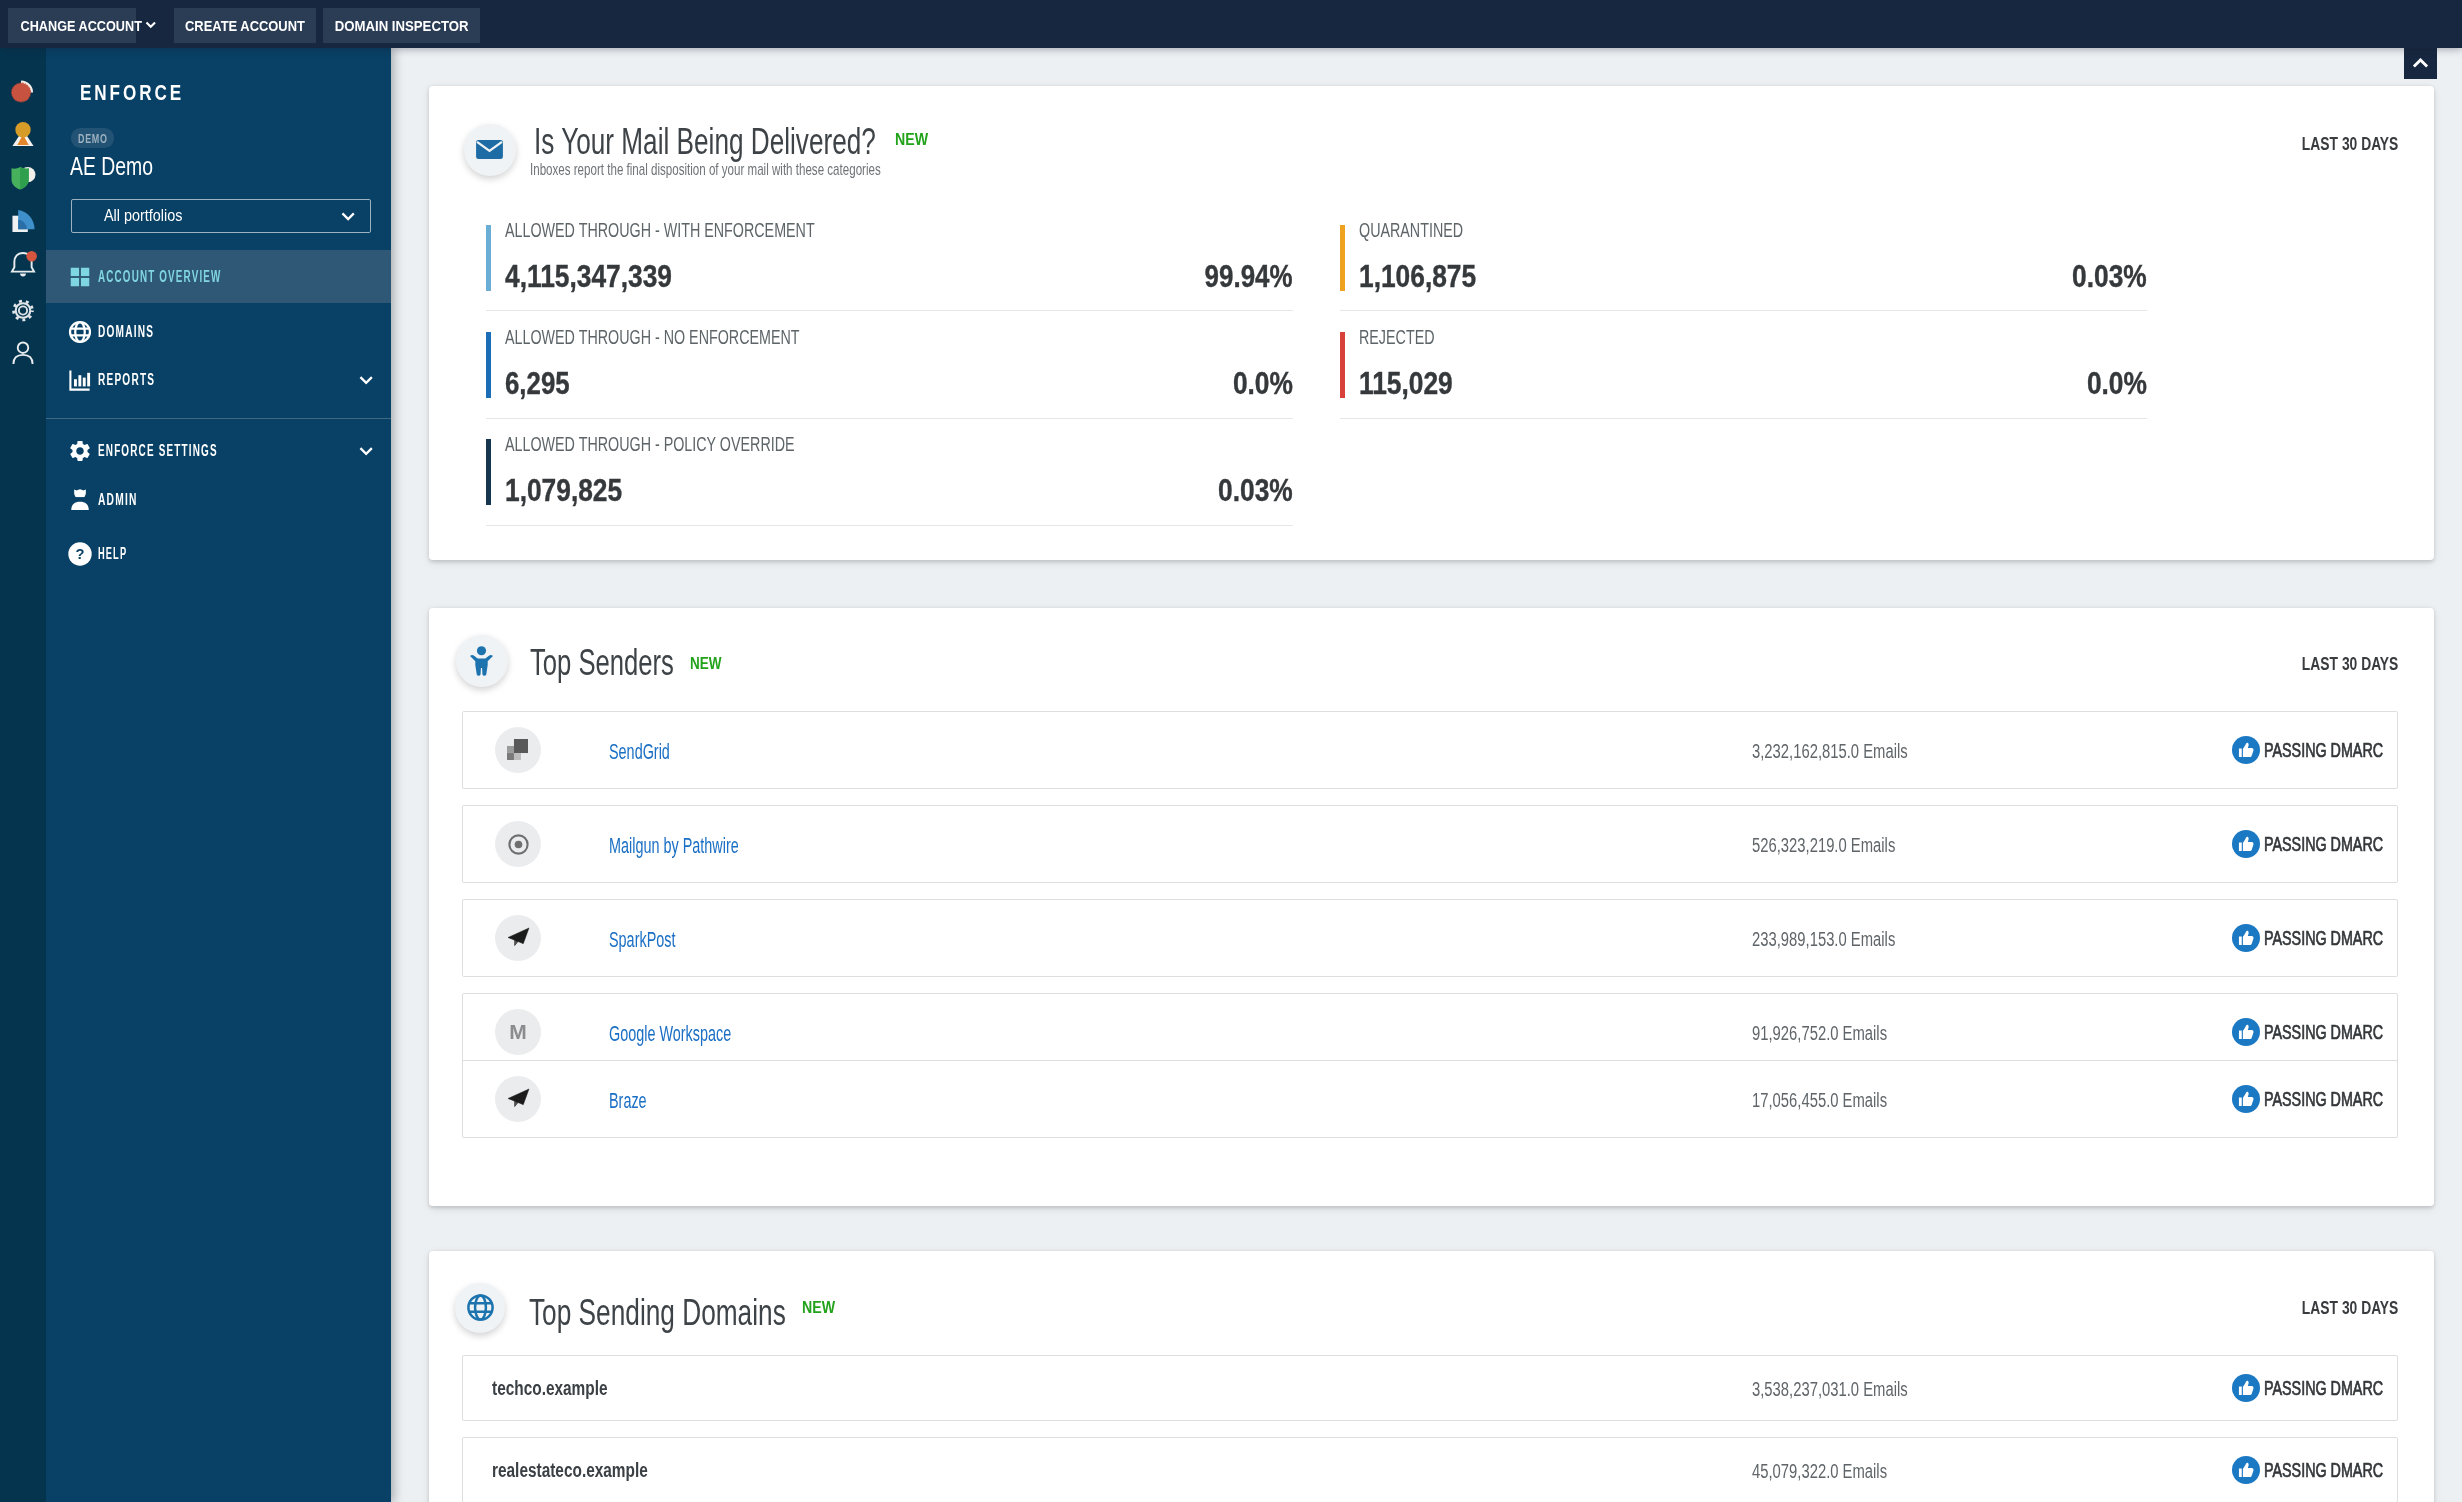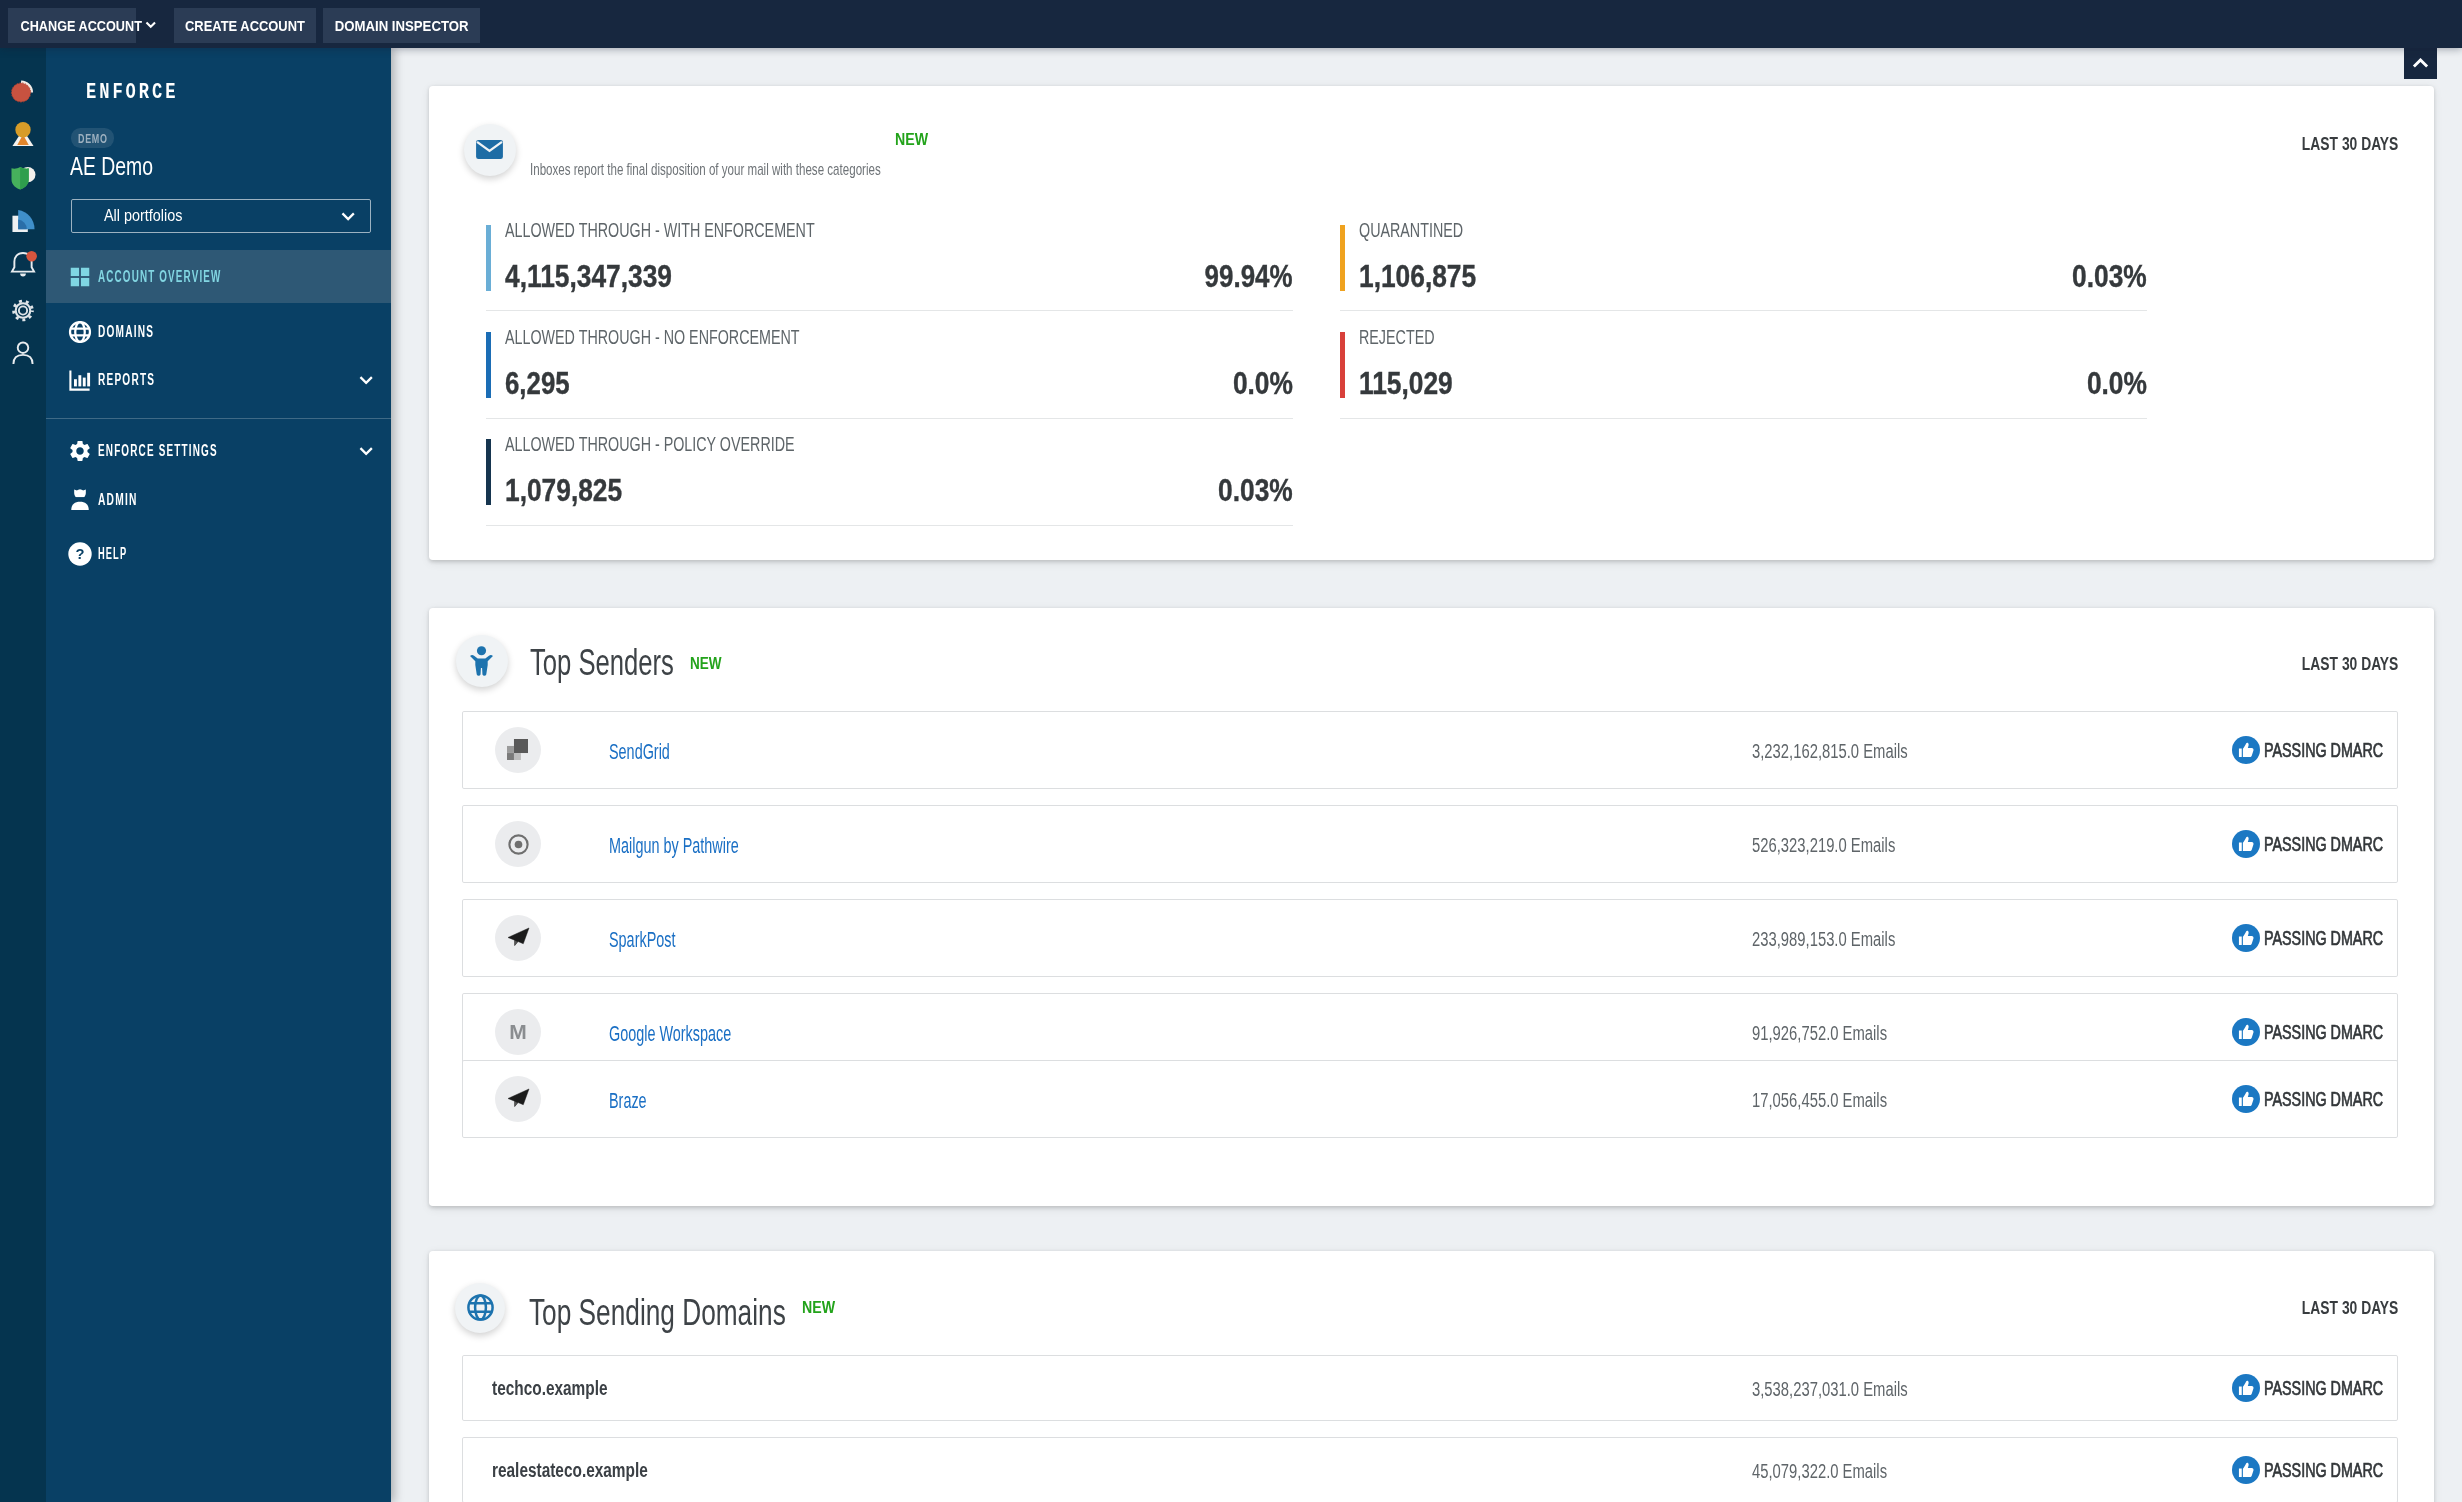--- a/index.html
+++ b/index.html
@@ -98,7 +98,7 @@
 </div>
 
 <div id="sidebar">
-  <div class="abs" style="left:40px;top:32px;font-family:Liberation Mono, monospace;"><span id="logo" style="display:inline-block;white-space:nowrap;font-size:22px;font-weight:bold;letter-spacing:3.8px;color:#fff;transform:scaleX(0.776);transform-origin:0 50%;">ENFORCE</span></div>
+  <div class="abs" style="left:34px;top:32px;"><span id="logo" style="display:inline-block;white-space:nowrap;font-size:22px;font-weight:bold;letter-spacing:3.8px;color:#fff;transform:scaleX(0.776);transform-origin:0 50%;">ENFORCE</span></div>
   <div class="abs" style="left:25px;top:80px;width:43px;height:20px;padding-left:6.7px;background:rgba(255,255,255,0.10);border-radius:9.5px;line-height:20px;"><span id="demo" style="display:inline-block;white-space:nowrap;font-size:13px;font-weight:bold;letter-spacing:1px;color:#9db0bf;transform:scaleX(0.688);transform-origin:0 50%;">DEMO</span></div>
   <div class="abs" style="left:24px;top:104px;"><span id="acct" style="display:inline-block;white-space:nowrap;font-size:25px;color:#fff;transform:scaleX(0.776);transform-origin:0 50%;">AE Demo</span></div>
   <div class="abs" style="left:25px;top:151px;width:300px;height:34px;border:1px solid rgba(255,255,255,0.6);border-radius:1.9px;line-height:32px;padding-left:32px;"><span id="allport" style="display:inline-block;white-space:nowrap;font-size:15.7px;color:#fff;transform:scaleX(0.918);transform-origin:0 50%;">All portfolios</span>

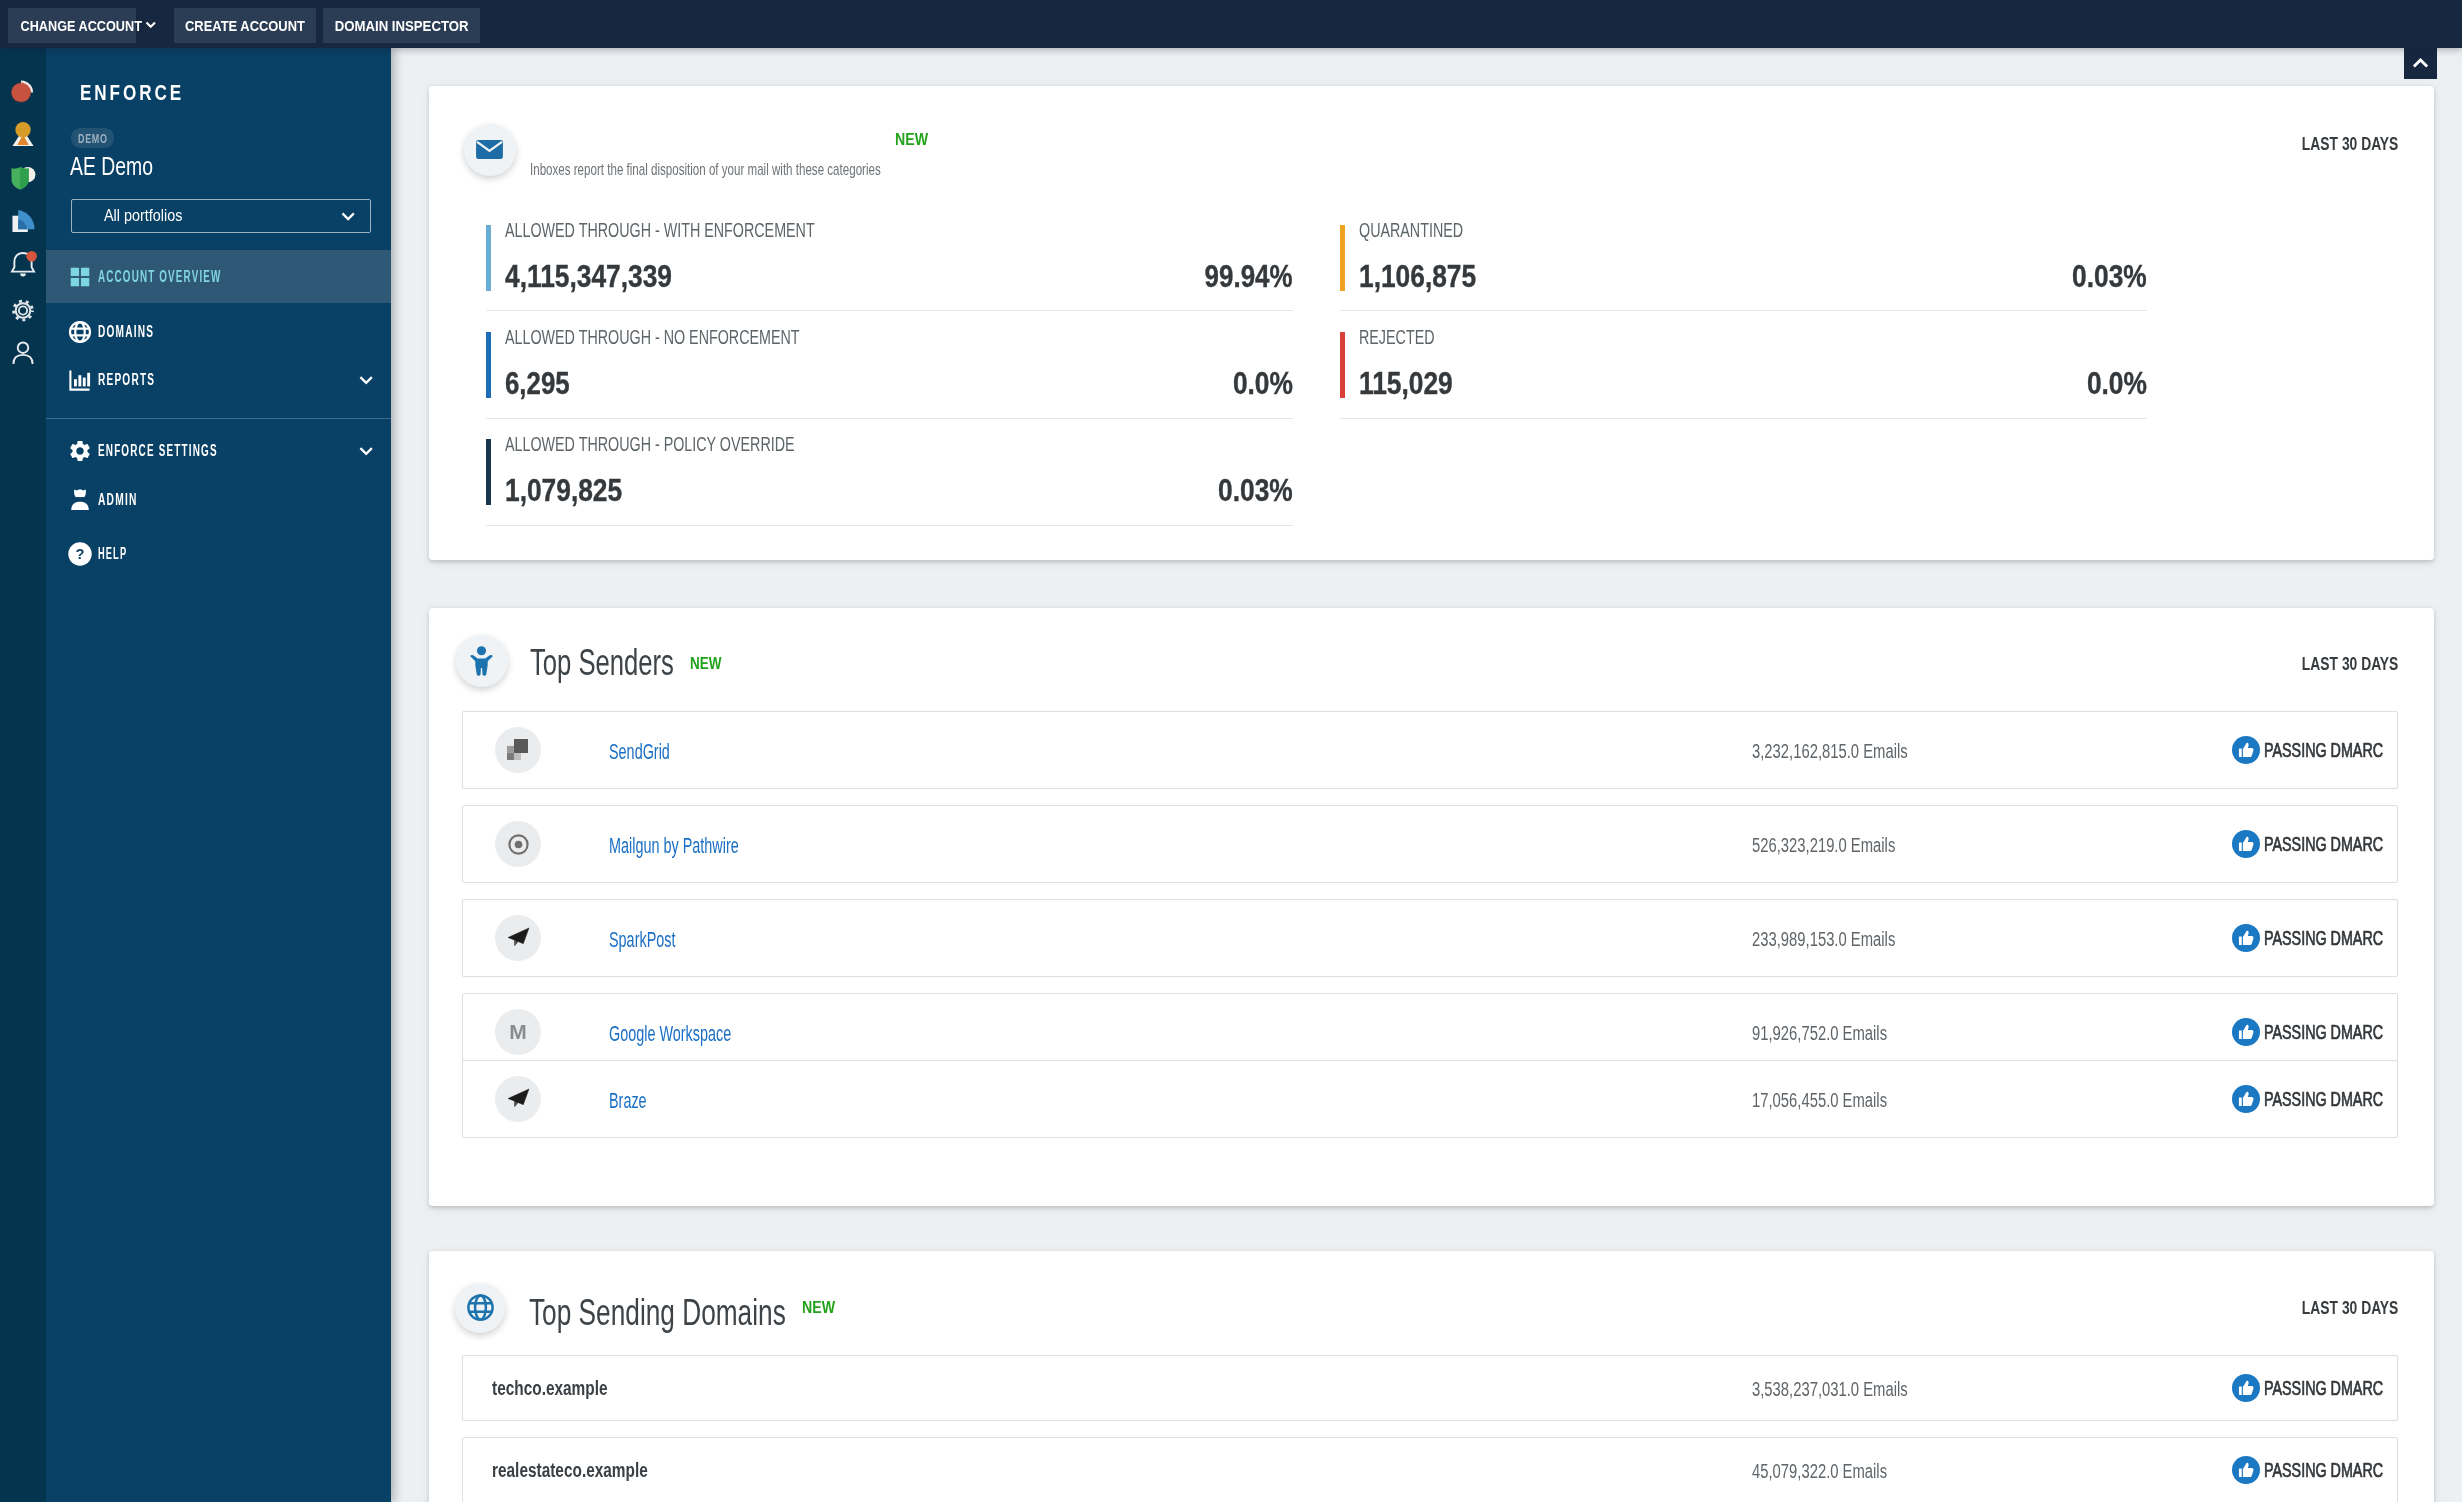--- a/index.html
+++ b/index.html
@@ -185,6 +185,7 @@
         <path d="M1 4 L14 13.5 L27 4" fill="none" stroke="#f0f3f5" stroke-width="2.4"></path>
       </svg>
   </div>
+  <div class="abs" style="left:105px;top:35px;"><span id="t1" style="display:inline-block;white-space:nowrap;font-size:36px;color:#3e4347;transform:scaleX(0.727);transform-origin:0 50%;">Is Your Mail Being Delivered?</span></div>
   <div class="abs" style="left:466px;top:44px;"><span id="nw1" style="display:inline-block;white-space:nowrap;font-size:17px;font-weight:bold;color:#23a31b;transform:scaleX(0.833);transform-origin:0 50%;">NEW</span></div>
   <div class="abs" style="left:101px;top:75px;"><span id="sub1" style="display:inline-block;white-space:nowrap;font-size:15.7px;color:#6e7377;transform:scaleX(0.738);transform-origin:0 50%;">Inboxes report the final disposition of your mail with these categories</span></div>
   <div class="abs" style="right:36px;top:47px;"><span id="l30a" style="display:inline-block;white-space:nowrap;font-size:19px;font-weight:bold;color:#383c3f;transform:scaleX(0.729);transform-origin:100% 50%;">LAST 30 DAYS</span></div>

